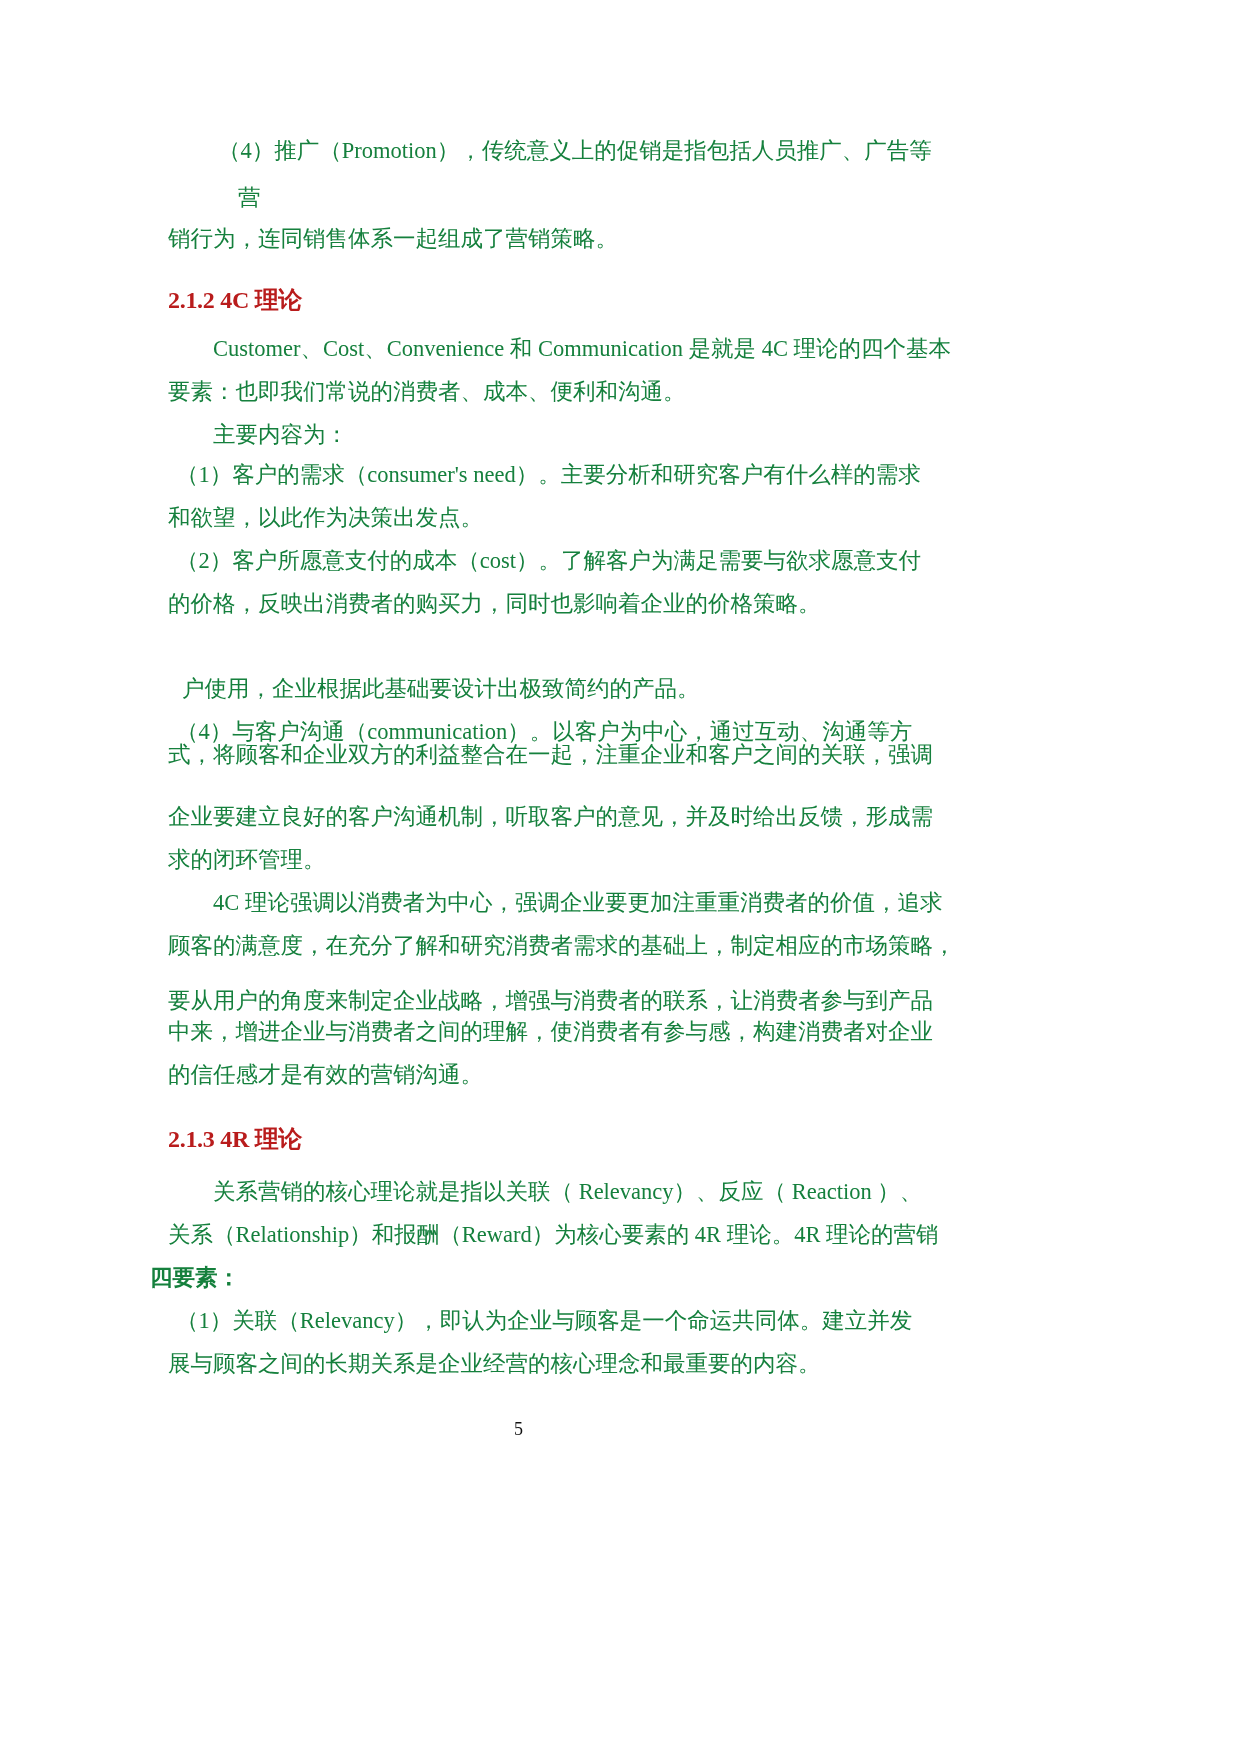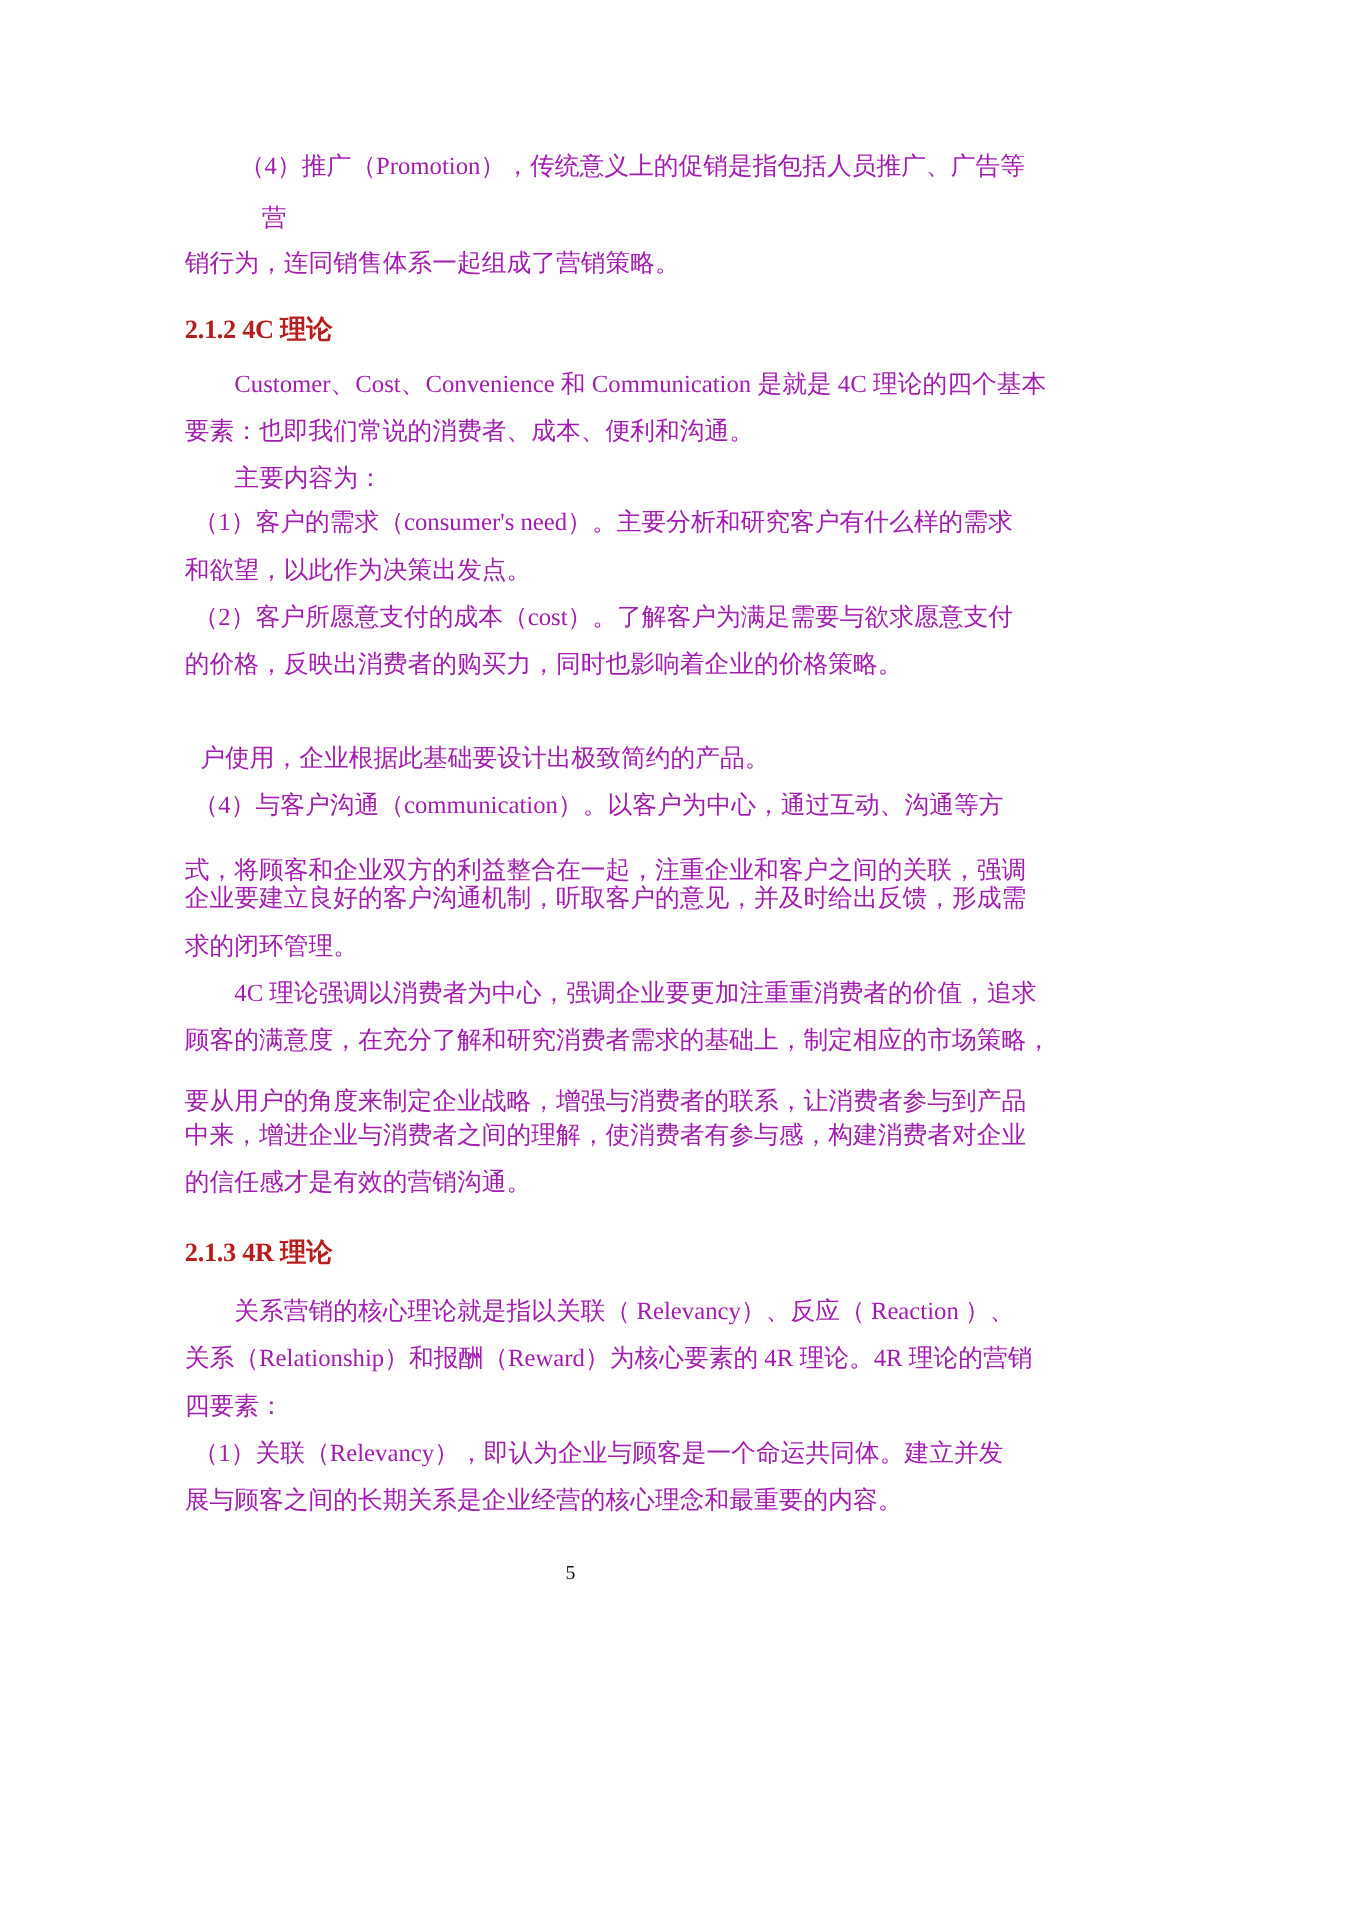--- a/index.html
+++ b/index.html
@@ -9,7 +9,7 @@
       position: absolute;
       font-family: "Liberation Serif", "DejaVu Serif", serif;
       font-size: 22.5px;
-      color: #a21caf;
+      color: #15803d;
       white-space: nowrap;
       line-height: 1;
     }

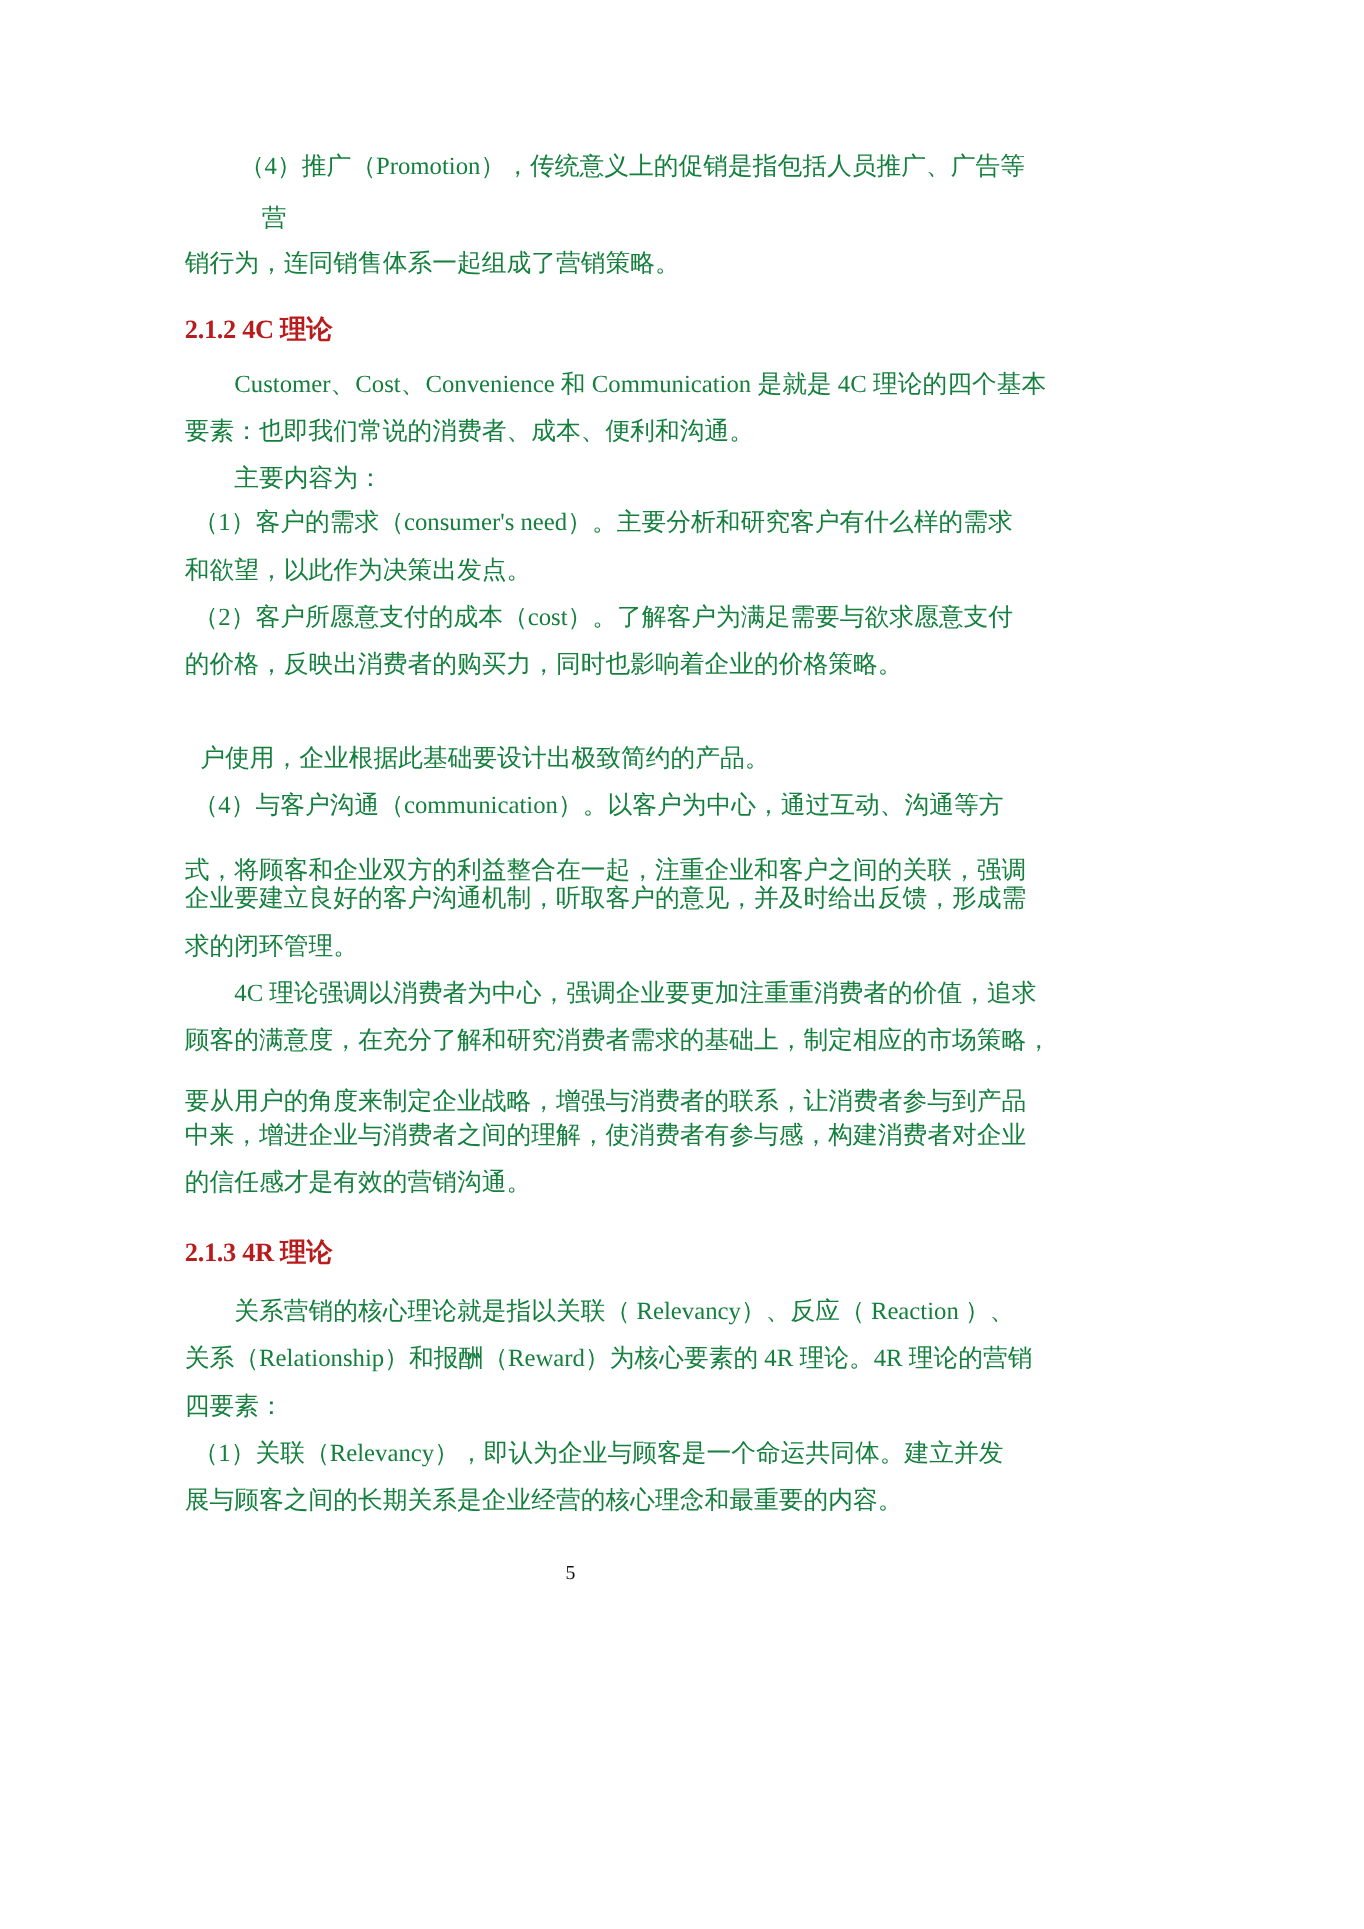--- a/index.html
+++ b/index.html
@@ -48,7 +48,7 @@
   <div class="line" style="left:168px;top:593px;">的价格，反映出消费者的购买力，同时也影响着企业的价格策略。</div>
   <div class="line" style="left:170px;top:678px;margin-left:12px;">户使用，企业根据此基础要设计出极致简约的产品。</div>
   <div class="line" style="left:176px;top:721px;">（4）与客户沟通（communication）。以客户为中心，通过互动、沟通等方</div>
-  <div class="line" style="left:168px;top:780px;">式，将顾客和企业双方的利益整合在一起，注重企业和客户之间的关联，强调</div>
+  <div class="line" style="left:168px;top:744px;">式，将顾客和企业双方的利益整合在一起，注重企业和客户之间的关联，强调</div>
   <div class="line" style="left:168px;top:806px;">企业要建立良好的客户沟通机制，听取客户的意见，并及时给出反馈，形成需</div>
   <div class="line" style="left:168px;top:849px;">求的闭环管理。</div>
   <div class="line" style="left:213px;top:892px;">4C 理论强调以消费者为中心，强调企业要更加注重重消费者的价值，追求</div>

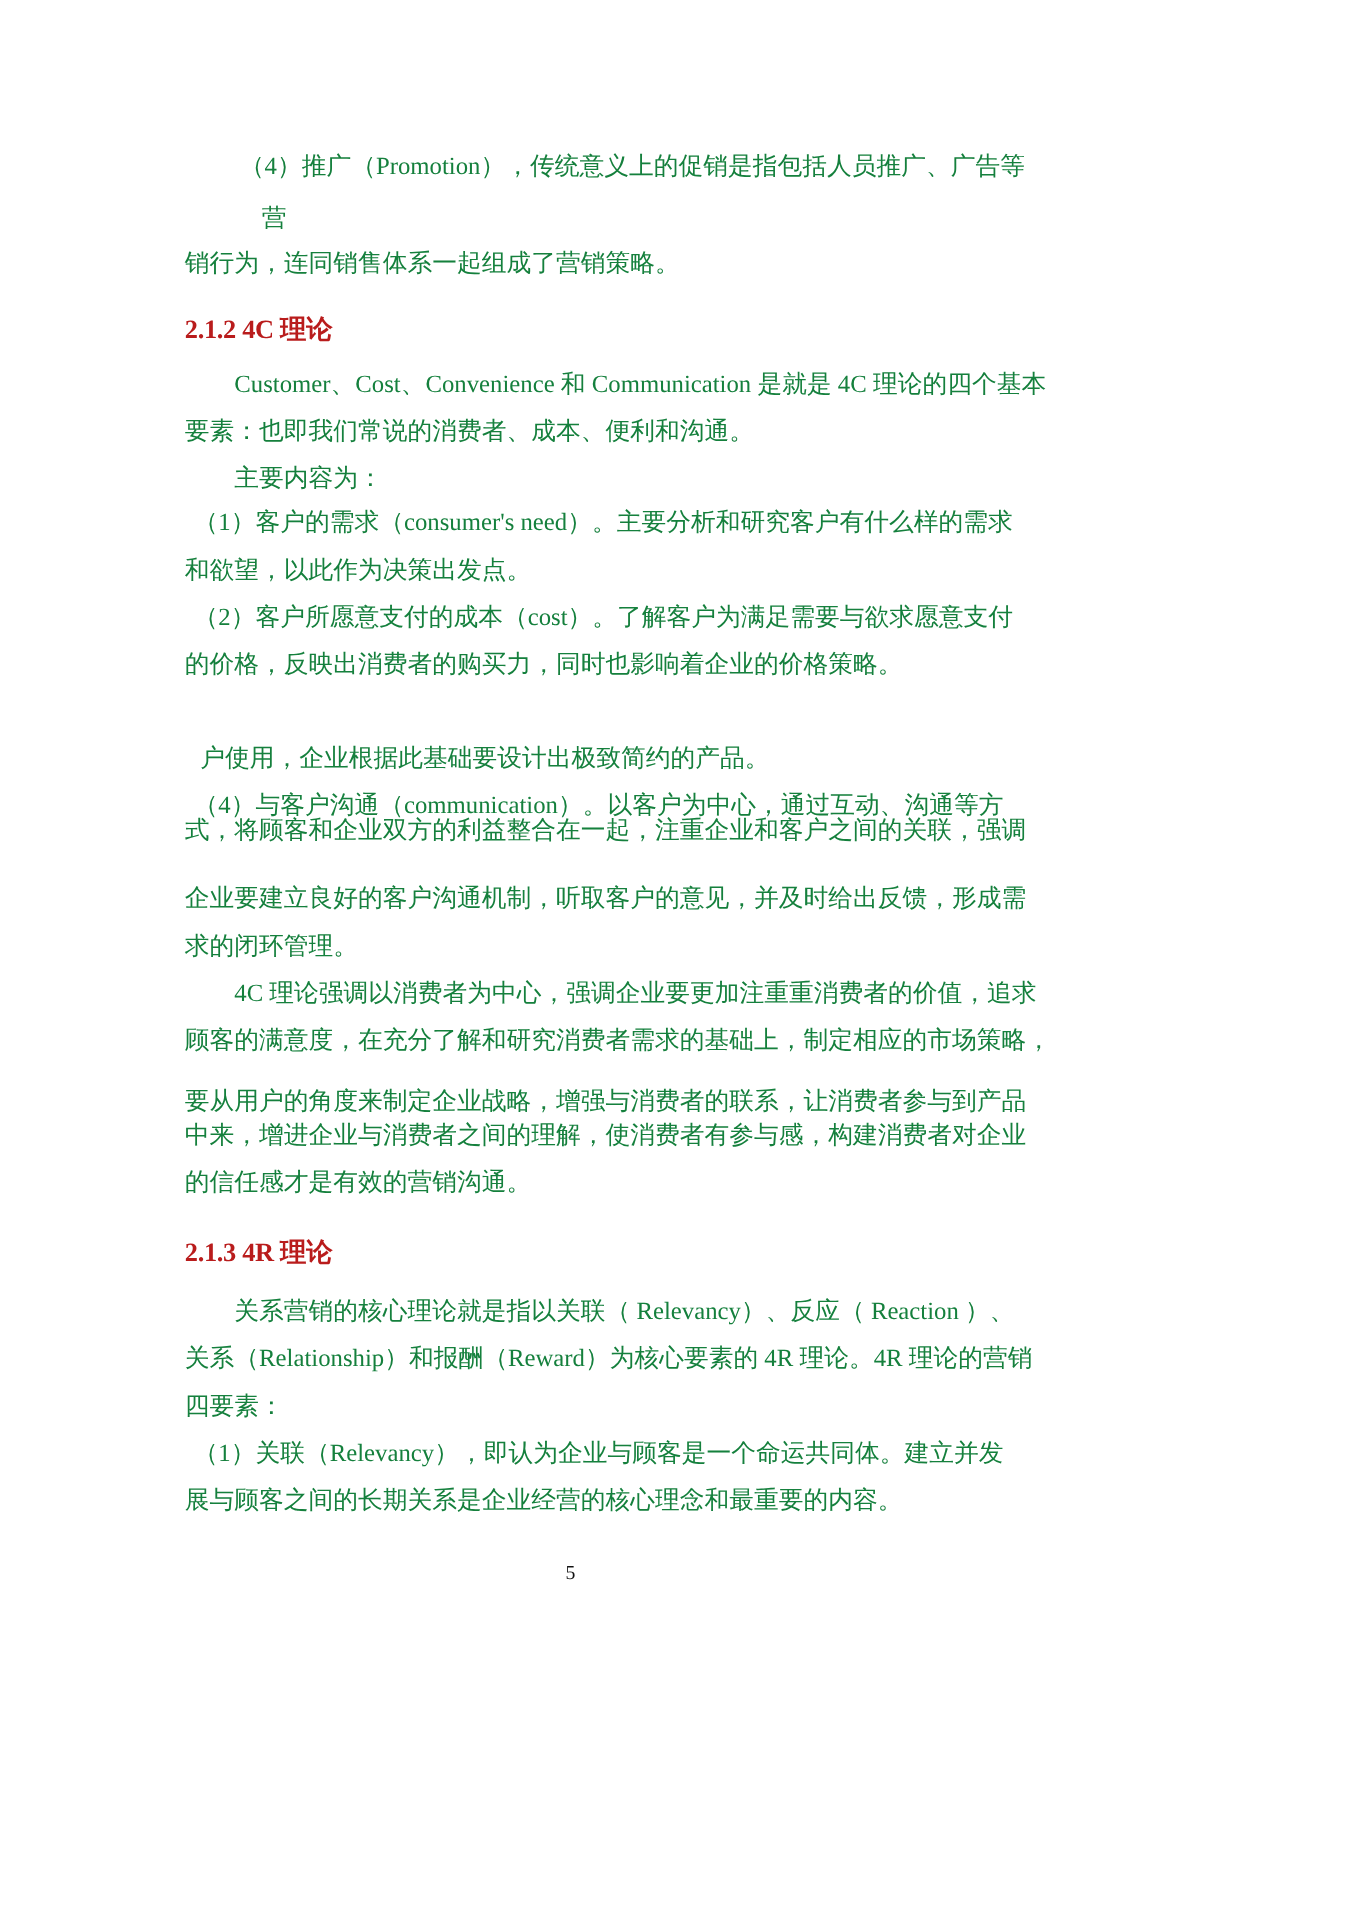--- a/index.html
+++ b/index.html
@@ -59,7 +59,7 @@
   <div class="heading" style="left:168px;top:1127px;">2.1.3 4R 理论</div>
   <div class="line" style="left:213px;top:1181px;">关系营销的核心理论就是指以关联（ Relevancy）、反应（ Reaction ）、</div>
   <div class="line" style="left:168px;top:1224px;">关系（Relationship）和报酬（Reward）为核心要素的 4R 理论。4R 理论的营销</div>
-  <div class="line" style="left:168px;top:1267px;">四要素：</div>
+  <div class="line" style="left:150px;top:1267px;font-weight:bold;">四要素：</div>
   <div class="line" style="left:176px;top:1310px;">（1）关联（Relevancy），即认为企业与顾客是一个命运共同体。建立并发</div>
   <div class="line" style="left:168px;top:1353px;">展与顾客之间的长期关系是企业经营的核心理念和最重要的内容。</div>
 

